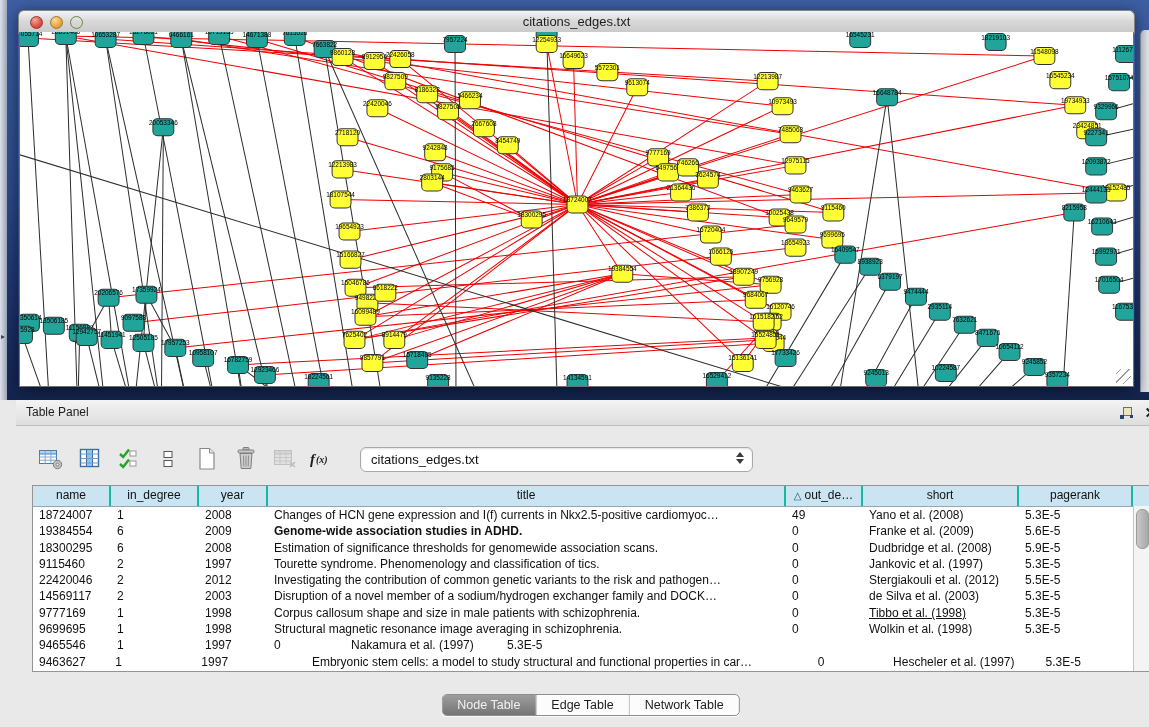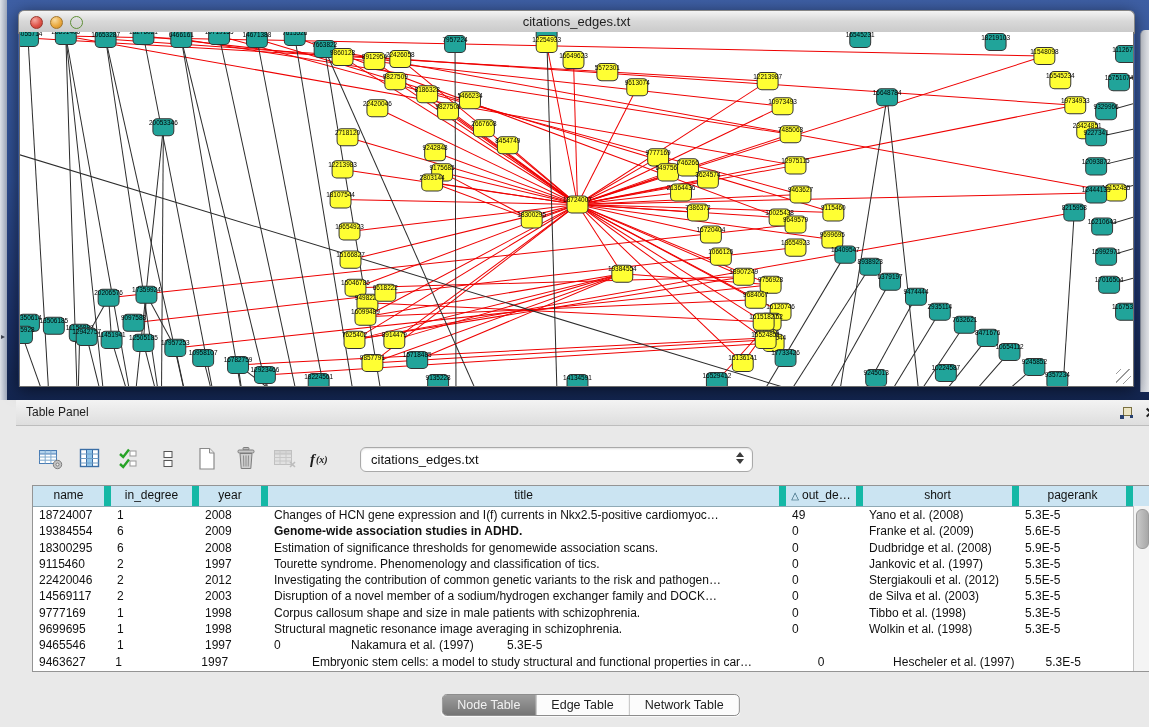--- a/index.html
+++ b/index.html
@@ -52,7 +52,7 @@
   .tablebox{position:absolute;left:16px;top:85px;width:1120px;height:187px;background:#fff;
     border:1px solid #949494;box-sizing:border-box;overflow:hidden;}
   .thead{display:flex;height:20px;background:#cbe4f2;border-bottom:1px solid #8fa9b5;}
-  .th{box-sizing:border-box;border-right:7px solid #14b8a6;font-size:12px;color:#111;
+  .th{box-sizing:border-box;border-right:2px solid #14b8a6;font-size:12px;color:#111;
     text-align:center;line-height:19px;overflow:hidden;white-space:nowrap;}
   .sort-glyph{color:#20536b;font-size:10px;margin-right:3px;}
   .trow{display:flex;height:16.3px;background:#fff;}

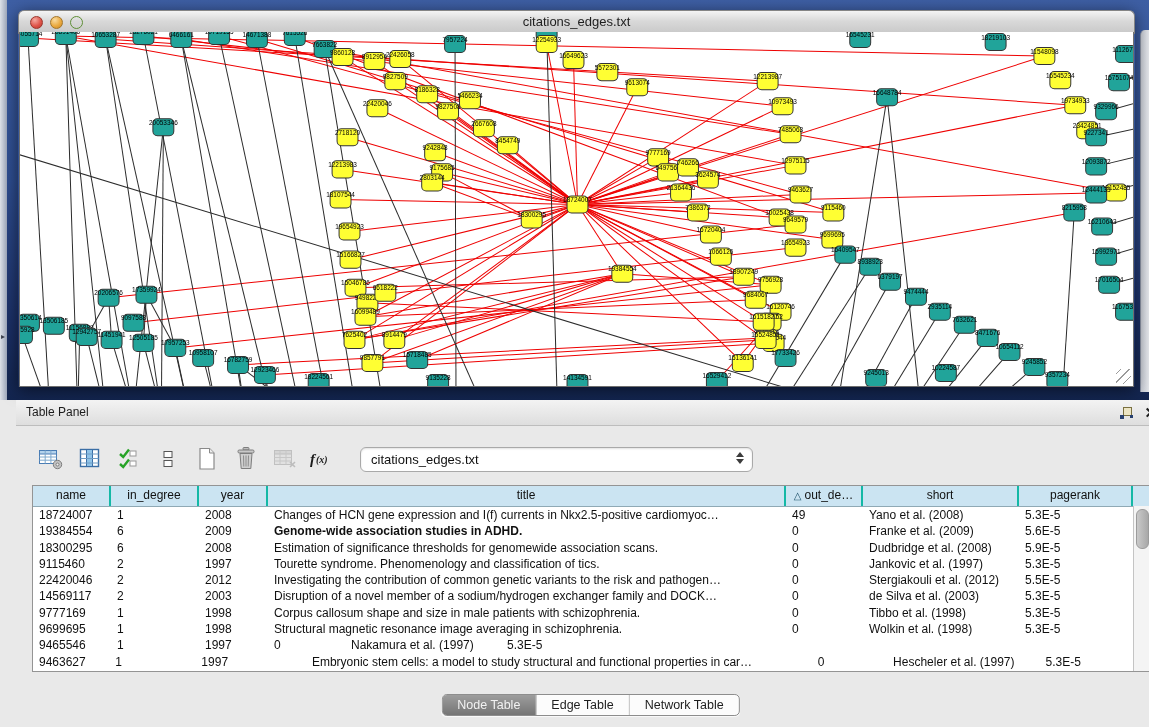--- a/index.html
+++ b/index.html
@@ -902,7 +902,7 @@
             <div class="td" style="width: 69px;">1998</div>
             <div class="td" style="width: 518px;">Corpus callosum shape and size in male patients with schizophrenia.</div>
             <div class="td" style="width: 77px;">0</div>
-            <div class="td" style="width: 156px;">Tibbo et al. (1998)</div>
+            <div class="td" style="width: 156px; text-decoration: underline;">Tibbo et al. (1998)</div>
             <div class="td" style="width: 114px;">5.3E-5</div>
           </div>
           <div class="trow">

